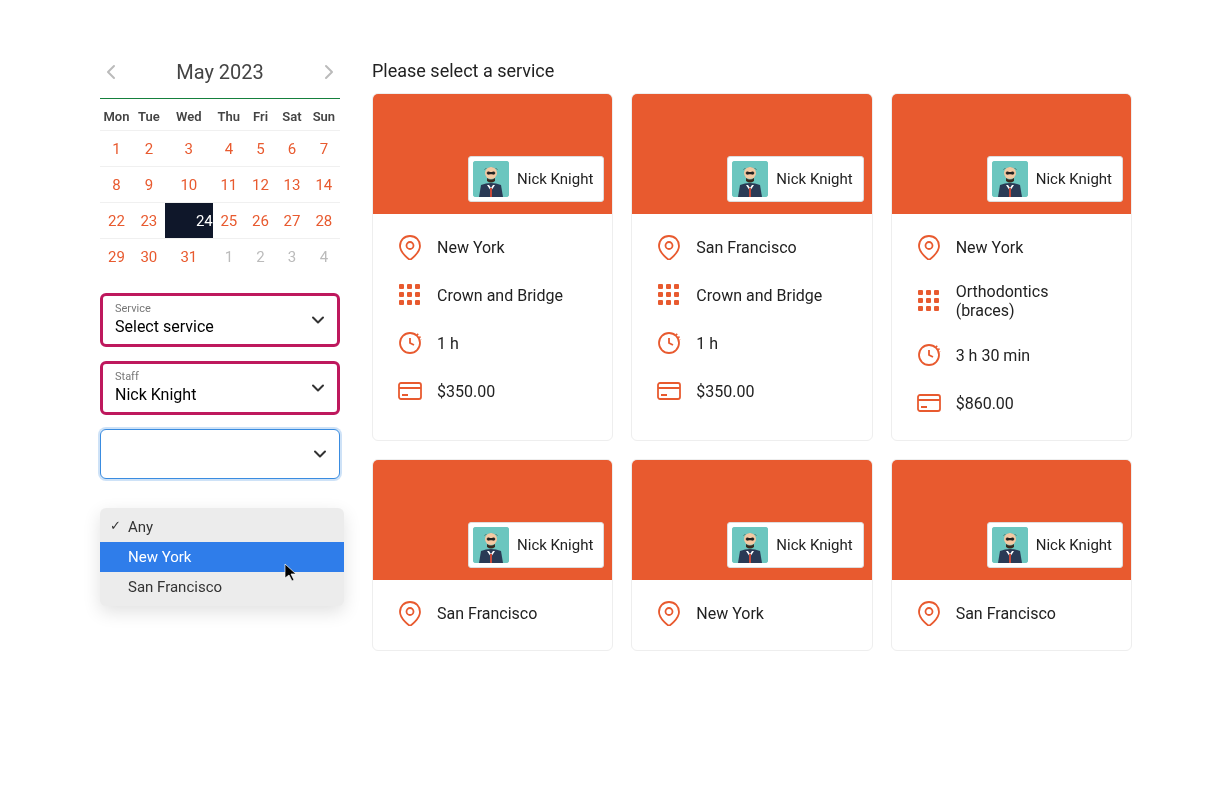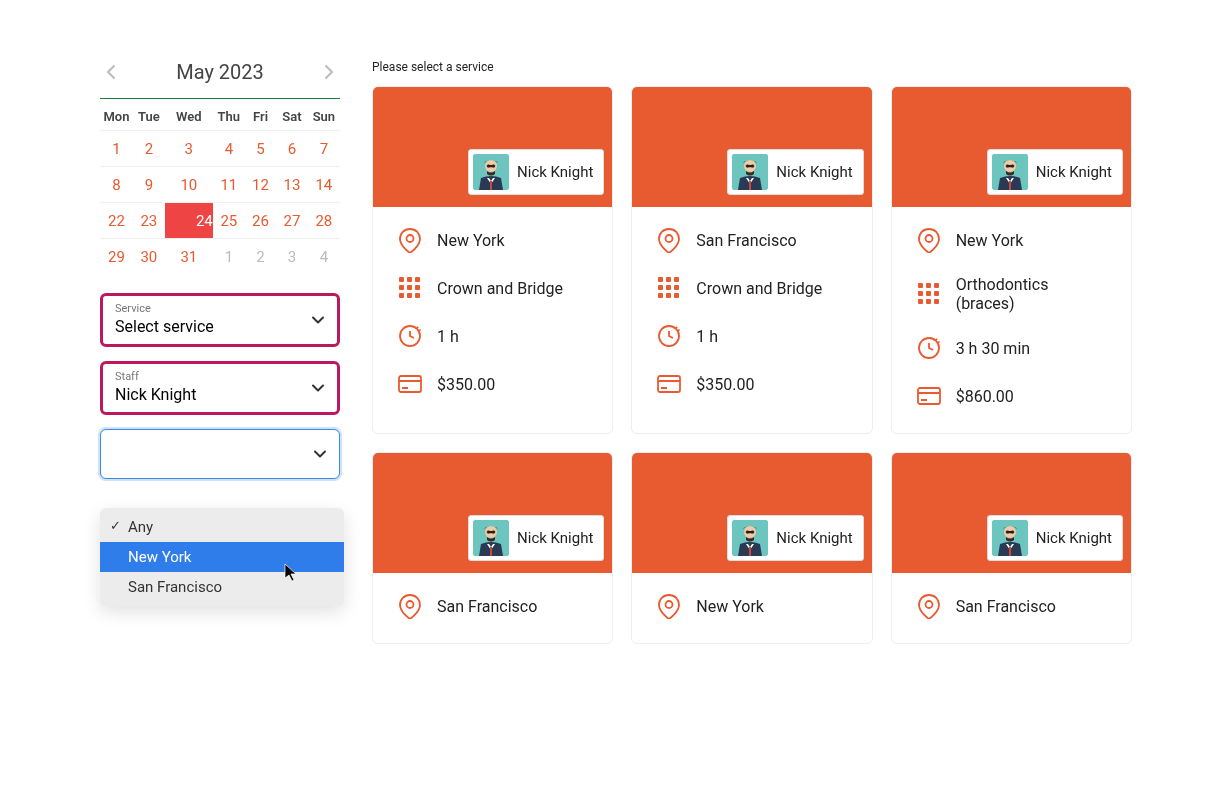--- a/index.html
+++ b/index.html
@@ -80,7 +80,7 @@
     }
 
     
-    .heading { font-size: 12px; color: #222; margin-bottom: 12px; }
+    .heading { font-size: 18px; color: #222; margin-bottom: 12px; }
     .grid { display: grid; grid-template-columns: repeat(3, 1fr); gap: 18px; }
     .card { border: 1px solid #eee; border-radius: 6px; overflow: hidden; background: #fff; cursor: pointer; }
     .card-hero {

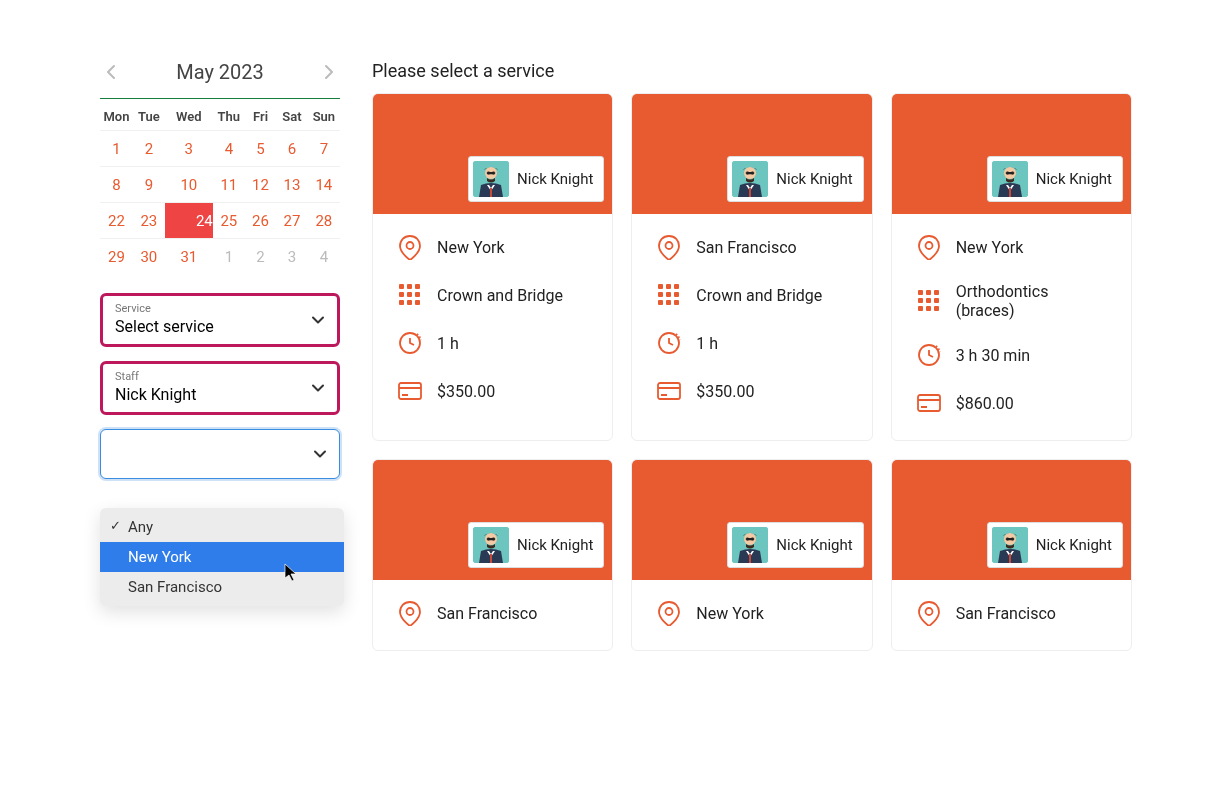--- a/index.html
+++ b/index.html
@@ -30,7 +30,7 @@
       border-top: 1px solid #f0f0f0;
     }
     .cal-table td.selected {
-      background: #ef4444; color: #fff; padding-left: 31px;
+      background: #0f172a; color: #fff; padding-left: 31px;
     }
     .cal-table td.muted { color: #bbb; }
 

